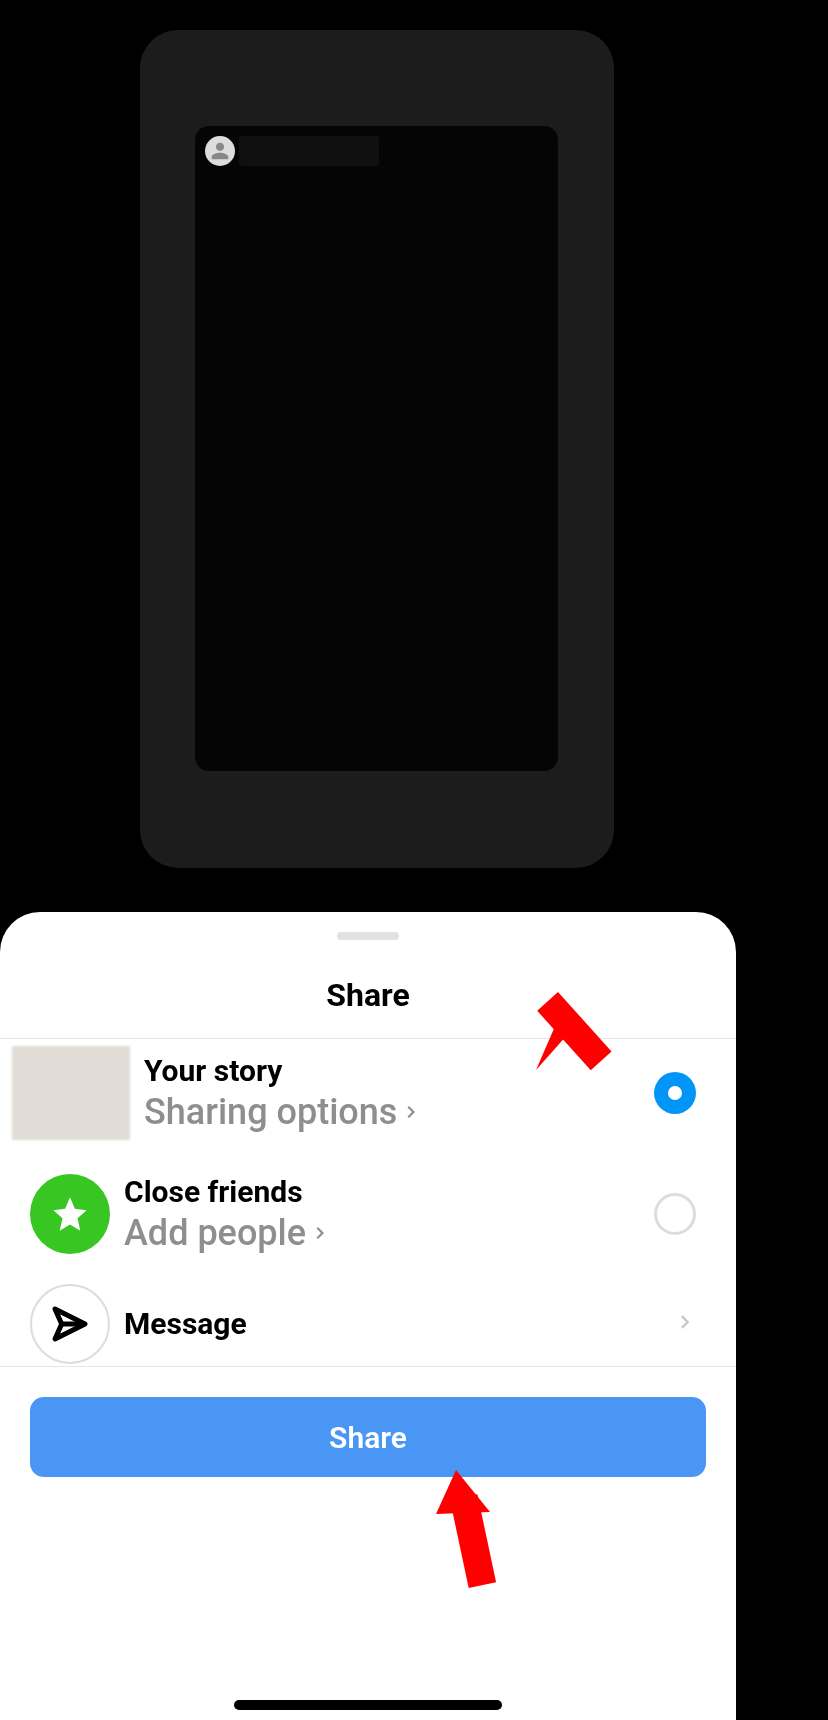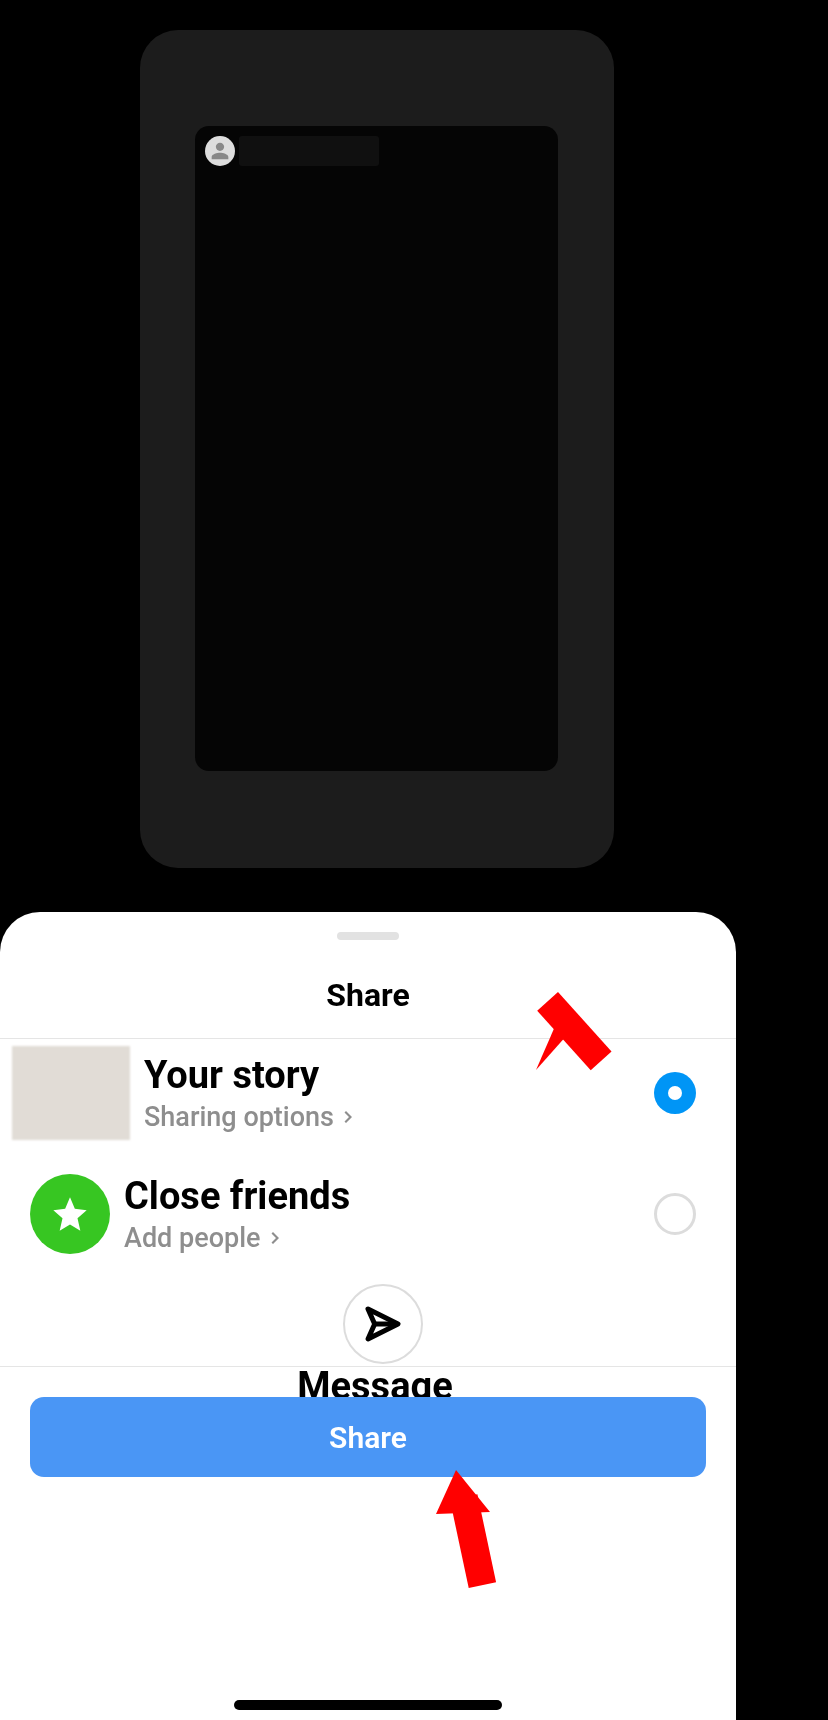--- a/index.html
+++ b/index.html
@@ -95,7 +95,7 @@
       flex: 1;
     }
     .row-title {
-      font-size: 38px;
+      font-size: 30px;
       font-weight: 700;
       color: #000;
       line-height: 1.2;

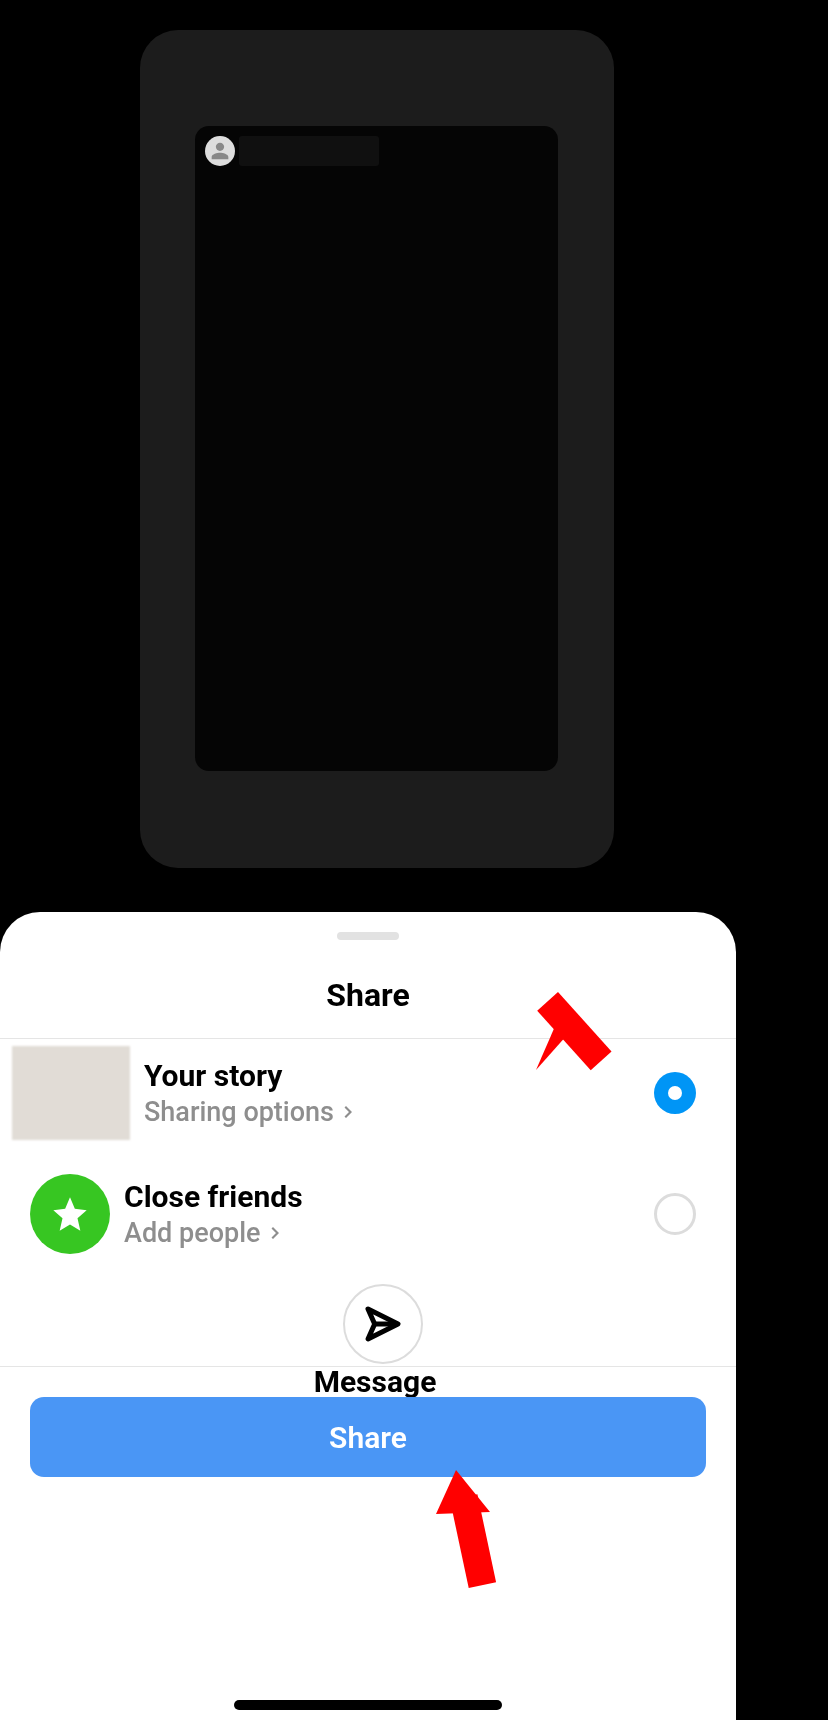--- a/index.html
+++ b/index.html
@@ -103,7 +103,7 @@
     .row-sub {
       display: inline-flex;
       align-items: center;
-      font-size: 27px;
+      font-size: 36px;
       color: #8e8e8e;
       font-weight: 500;
       margin-top: 2px;

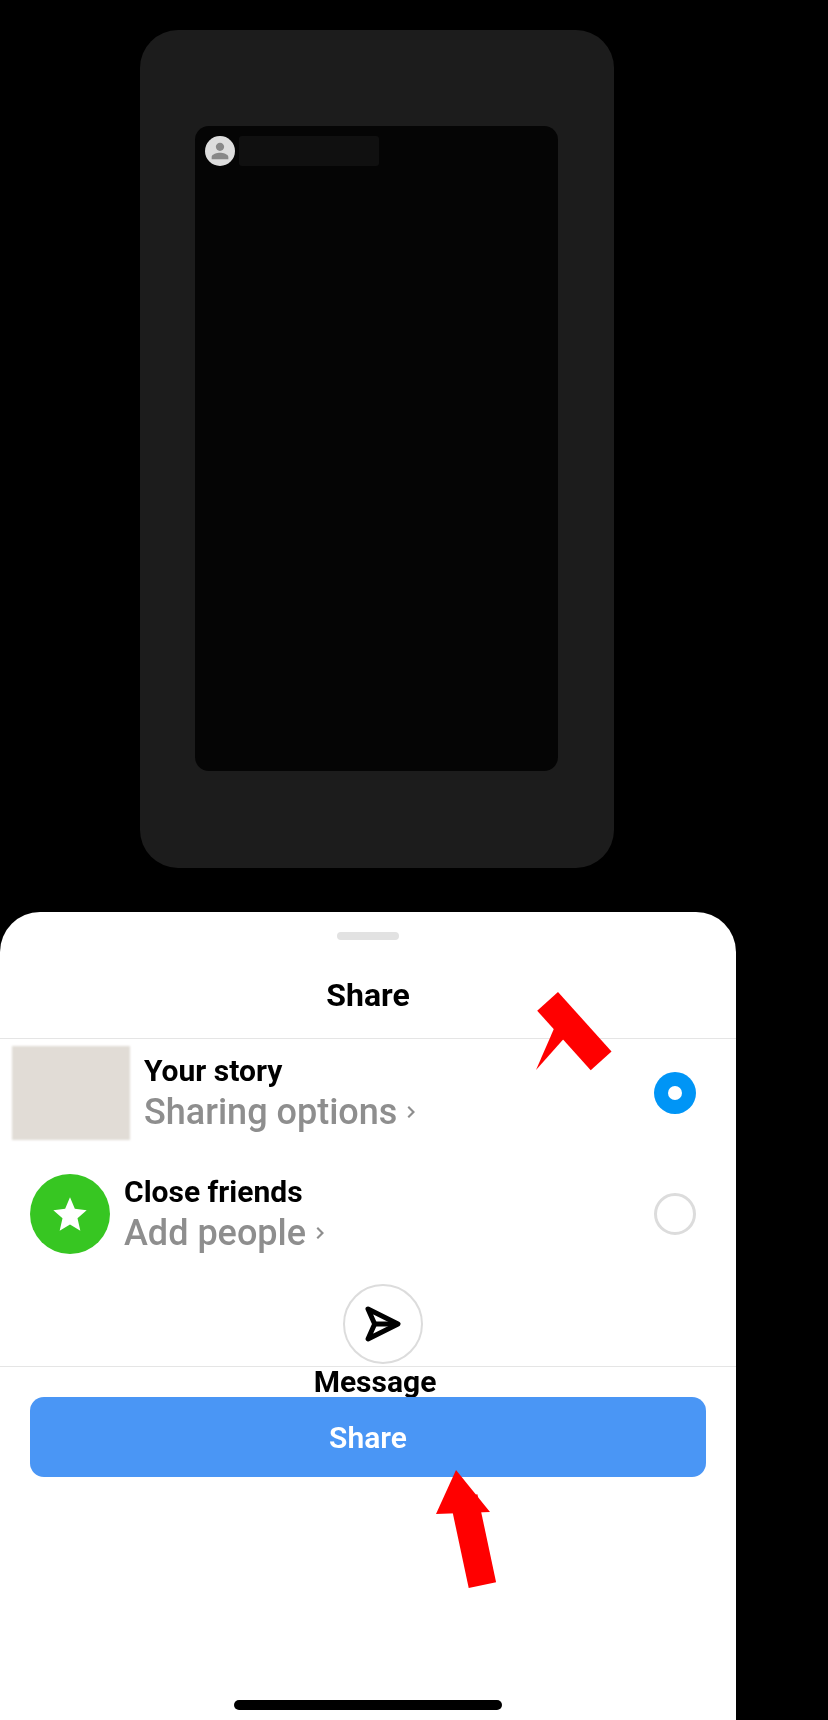--- a/index.html
+++ b/index.html
@@ -82,7 +82,7 @@
     }
     .row1 { top: 134px; height: 94px; }
     .row2 { top: 250px; height: 80px; margin-top: 12px; }
-    .row3 { top: 372px; height: 80px; flex-direction: column; }
+    .row3 { top: 372px; height: 80px; }
 
     .thumb-square {
       width: 118px; height: 94px;

